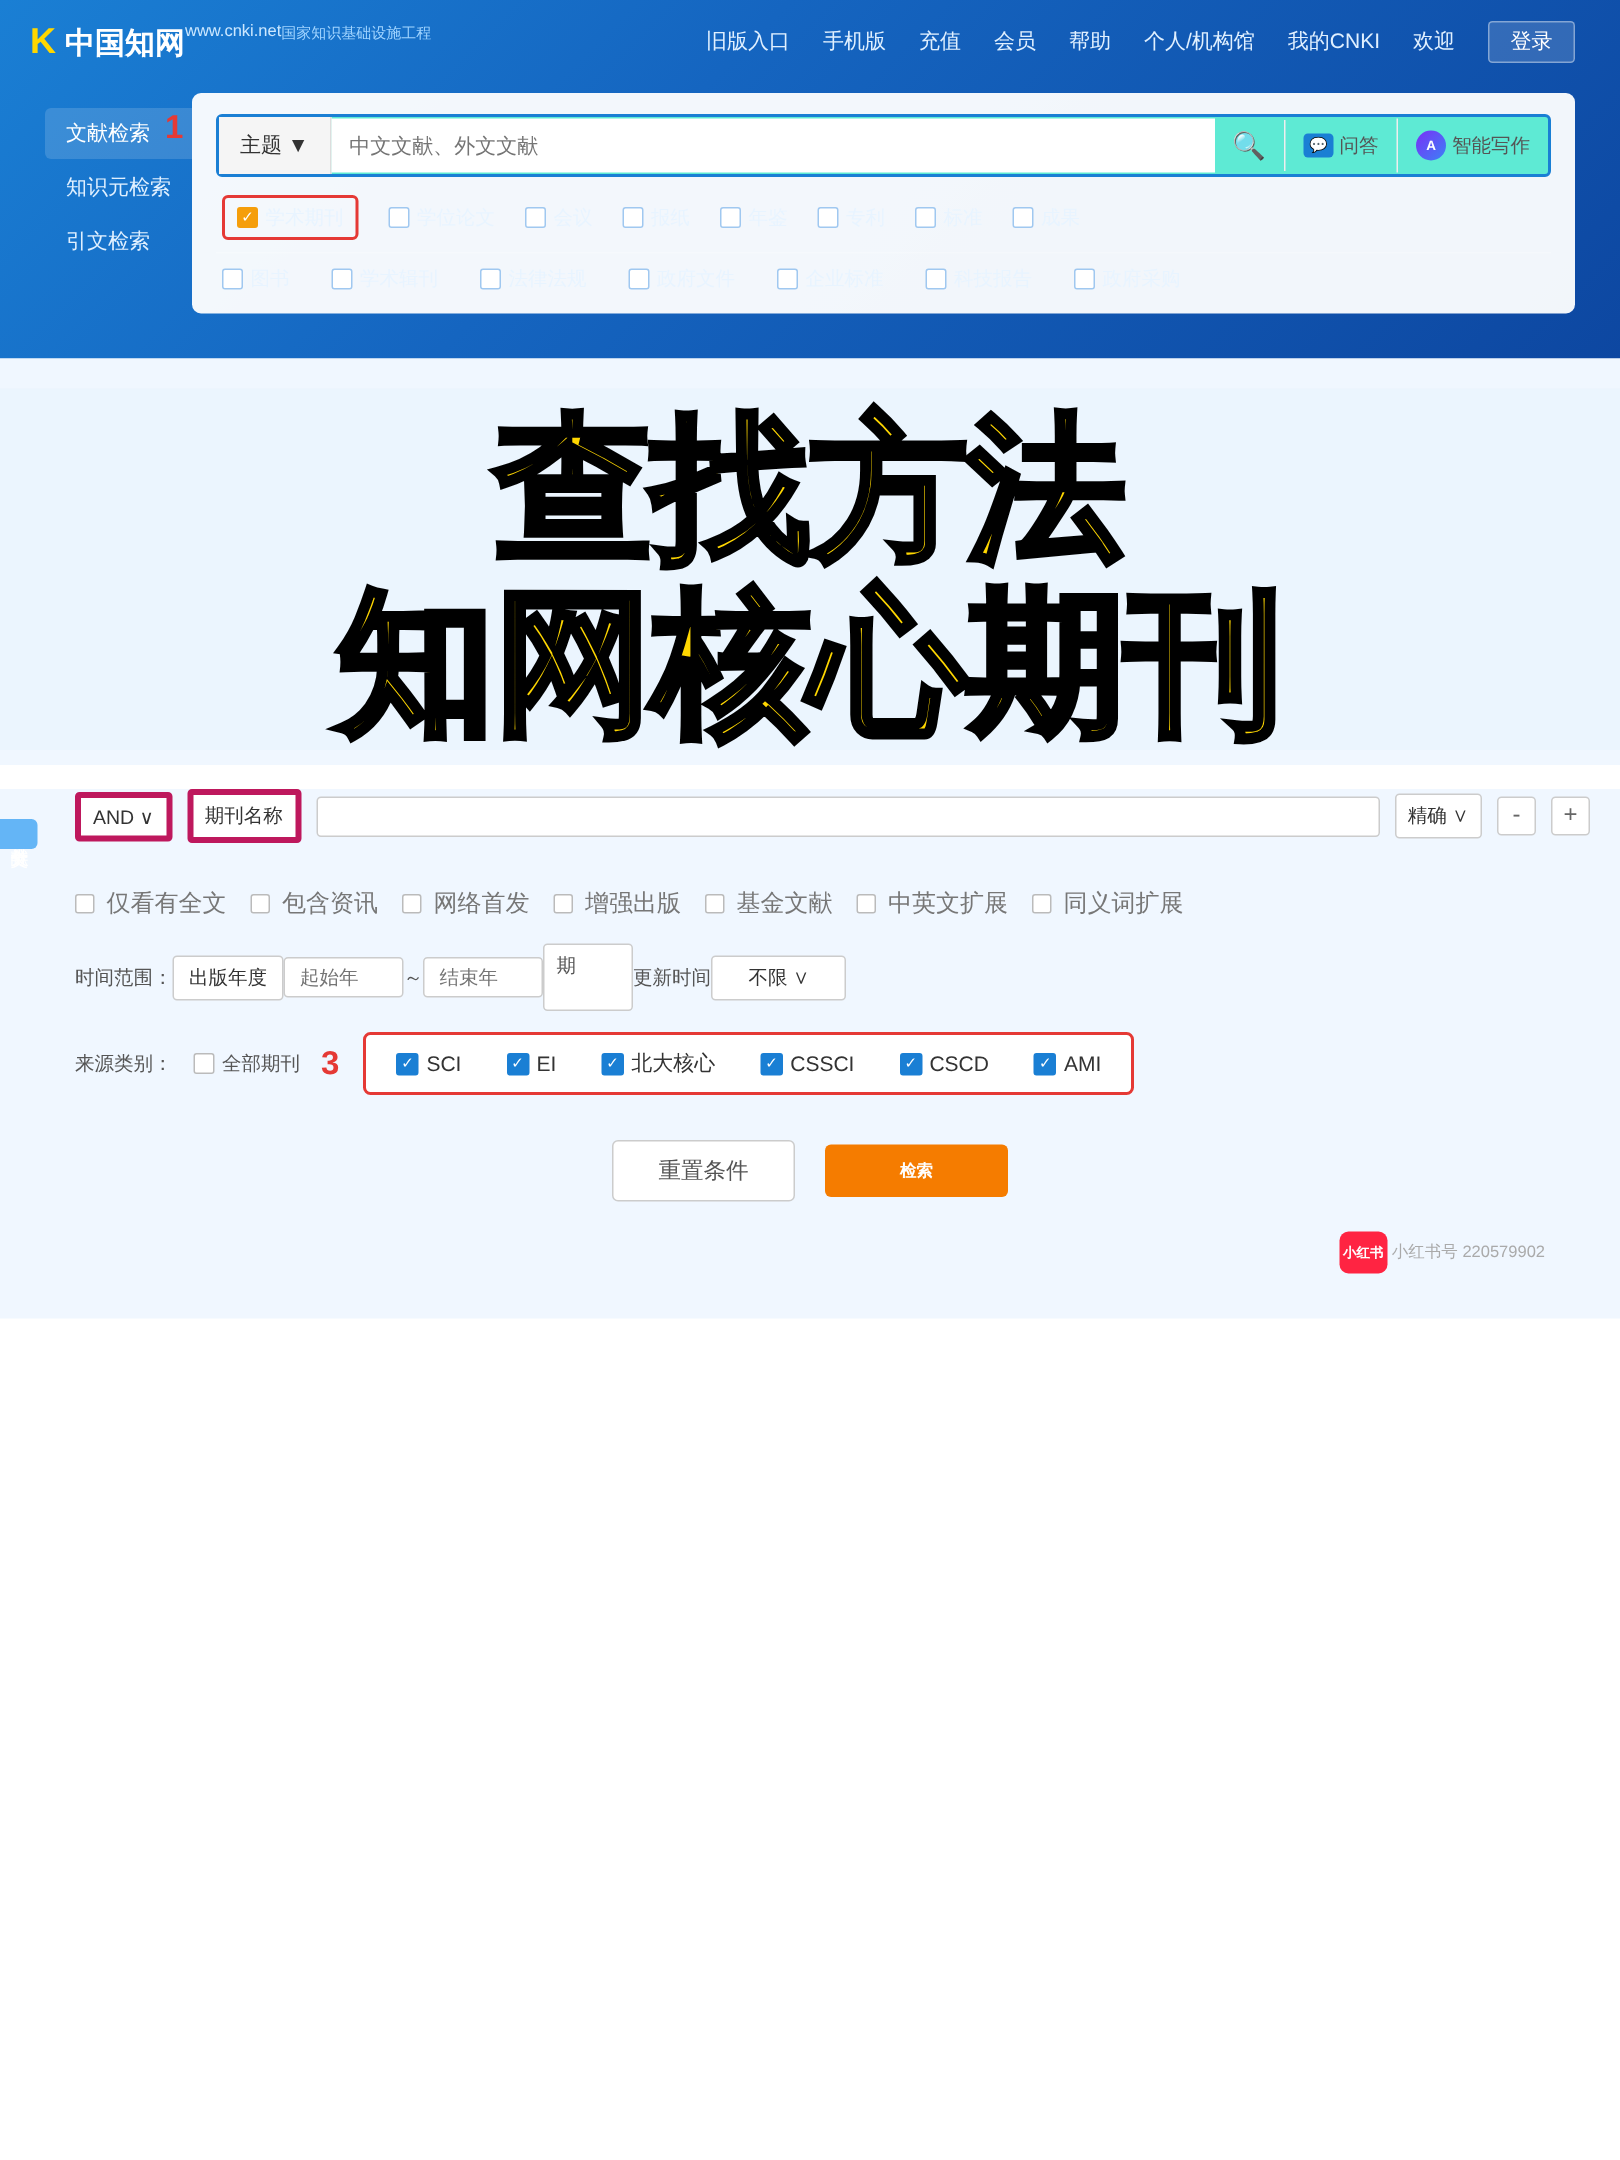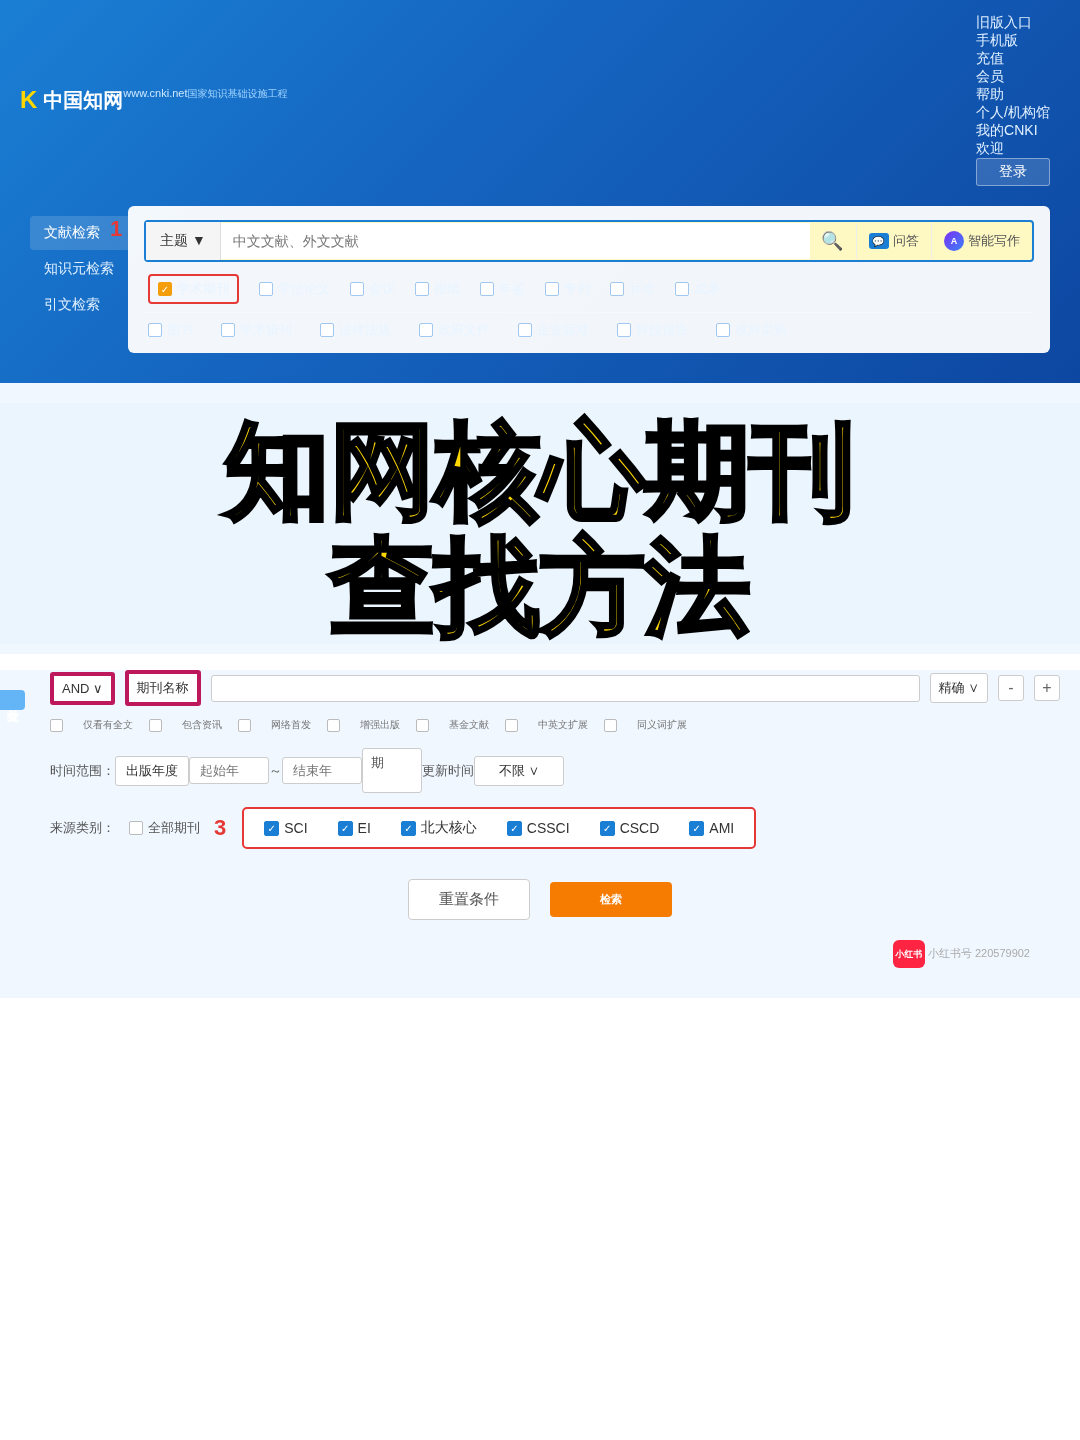--- a/index.html
+++ b/index.html
@@ -40,7 +40,8 @@
     }
     .nav-links {
       display: flex;
-      flex-direction: column;
+      gap: 22px;
+      align-items: center;
     }
     .nav-link {
       color: #e0f0ff;

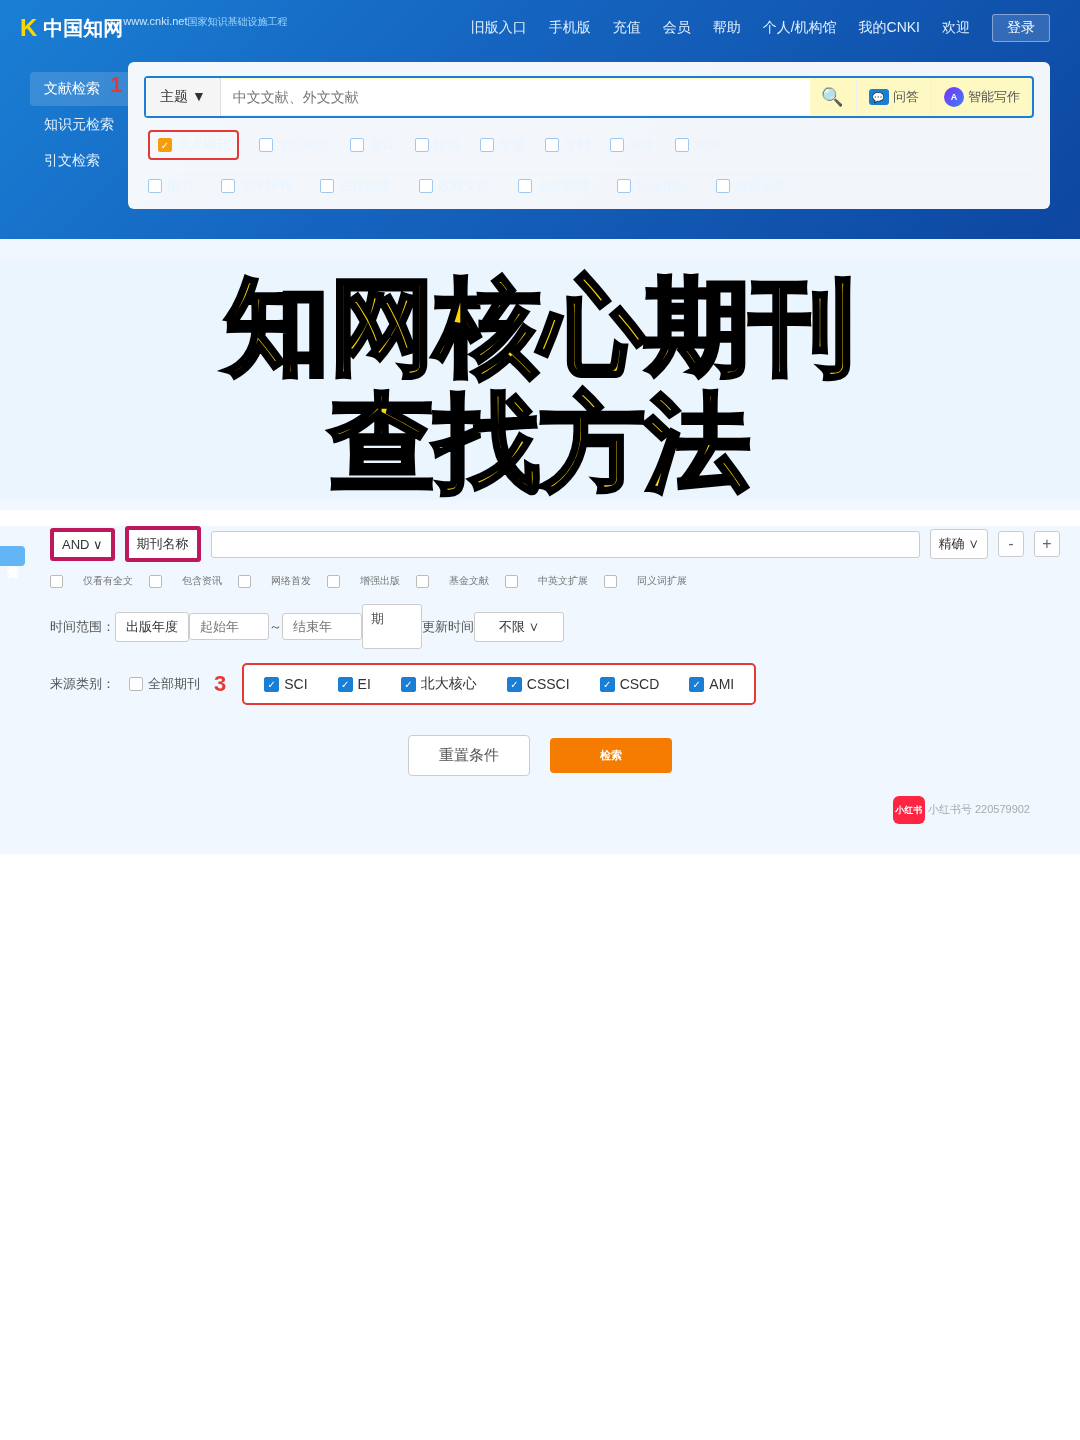--- a/index.html
+++ b/index.html
@@ -101,7 +101,7 @@
       border: 2px solid #1a7fd4;
       border-radius: 4px;
       overflow: visible;
-      background: #fef9c3;
+      background: #5eead4;
     }
     .search-topic-btn {
       background: #f5f5f5;

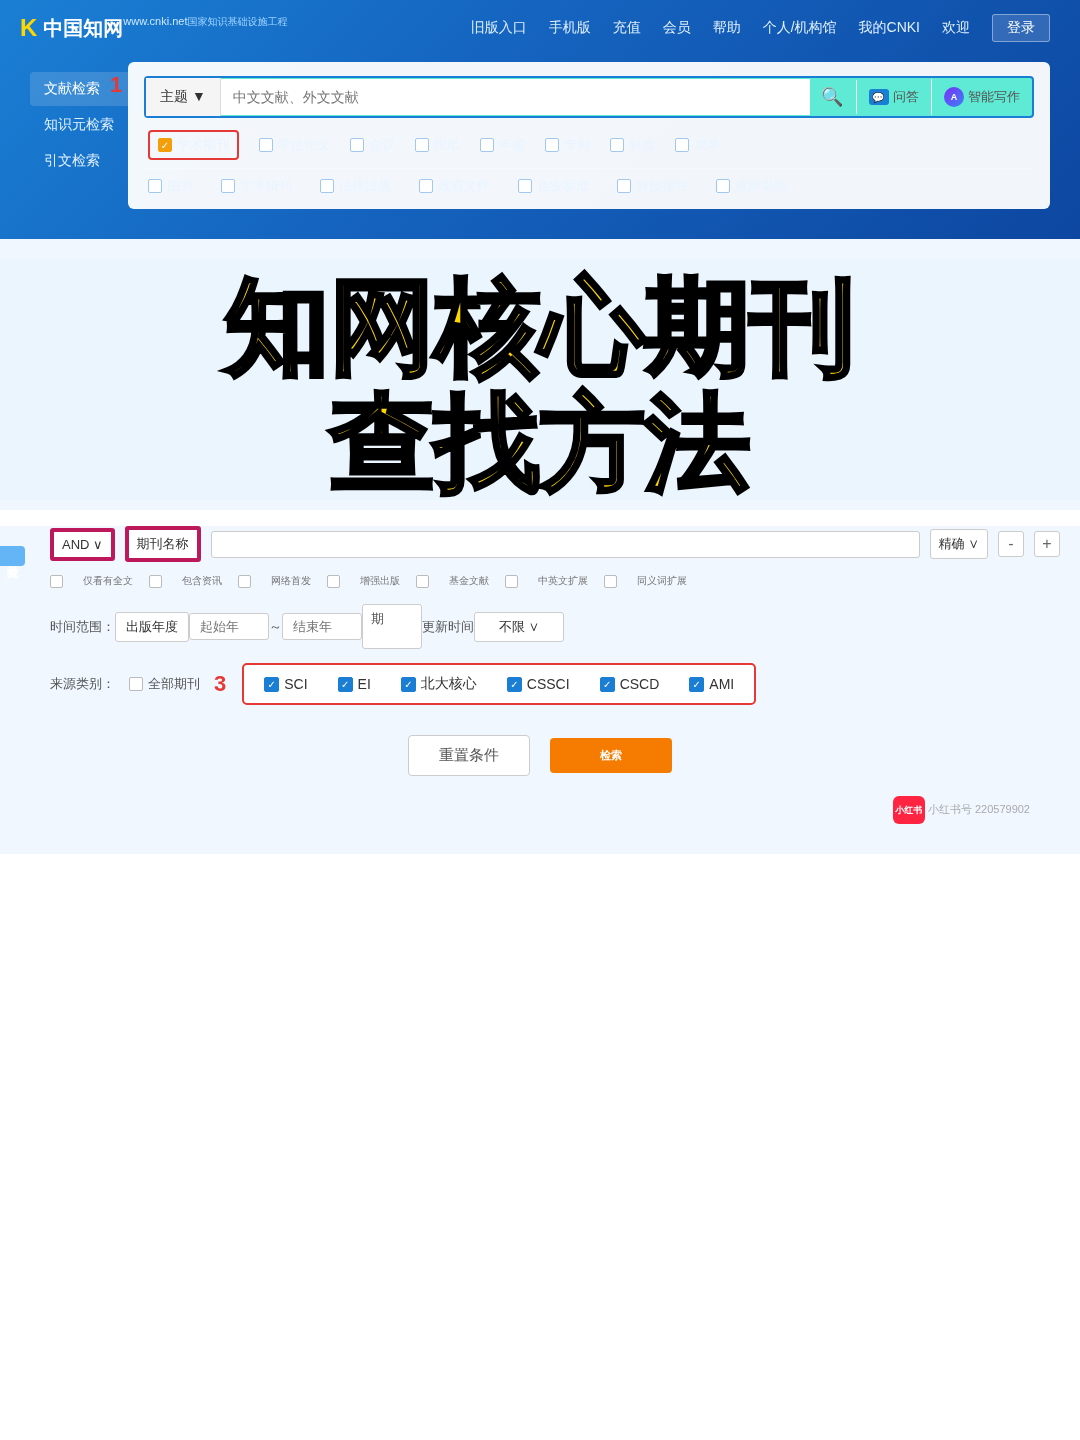--- a/index.html
+++ b/index.html
@@ -665,10 +665,10 @@
     <div style="position:absolute;top:0;left:0;right:0;bottom:0;background:#e8f4fd;opacity:0.6;z-index:0;"></div>
     <div style="position:relative;z-index:1;">
       <div class="big-title-row">
+        <span class="big-title" style="font-size:105px;">查找方法</span>
+      </div>
+      <div class="big-title-row">
         <span class="big-title" style="font-size:105px;">知网核心期刊</span>
-      </div>
-      <div class="big-title-row">
-        <span class="big-title" style="font-size:105px;">查找方法</span>
       </div>
     </div>
   </div>

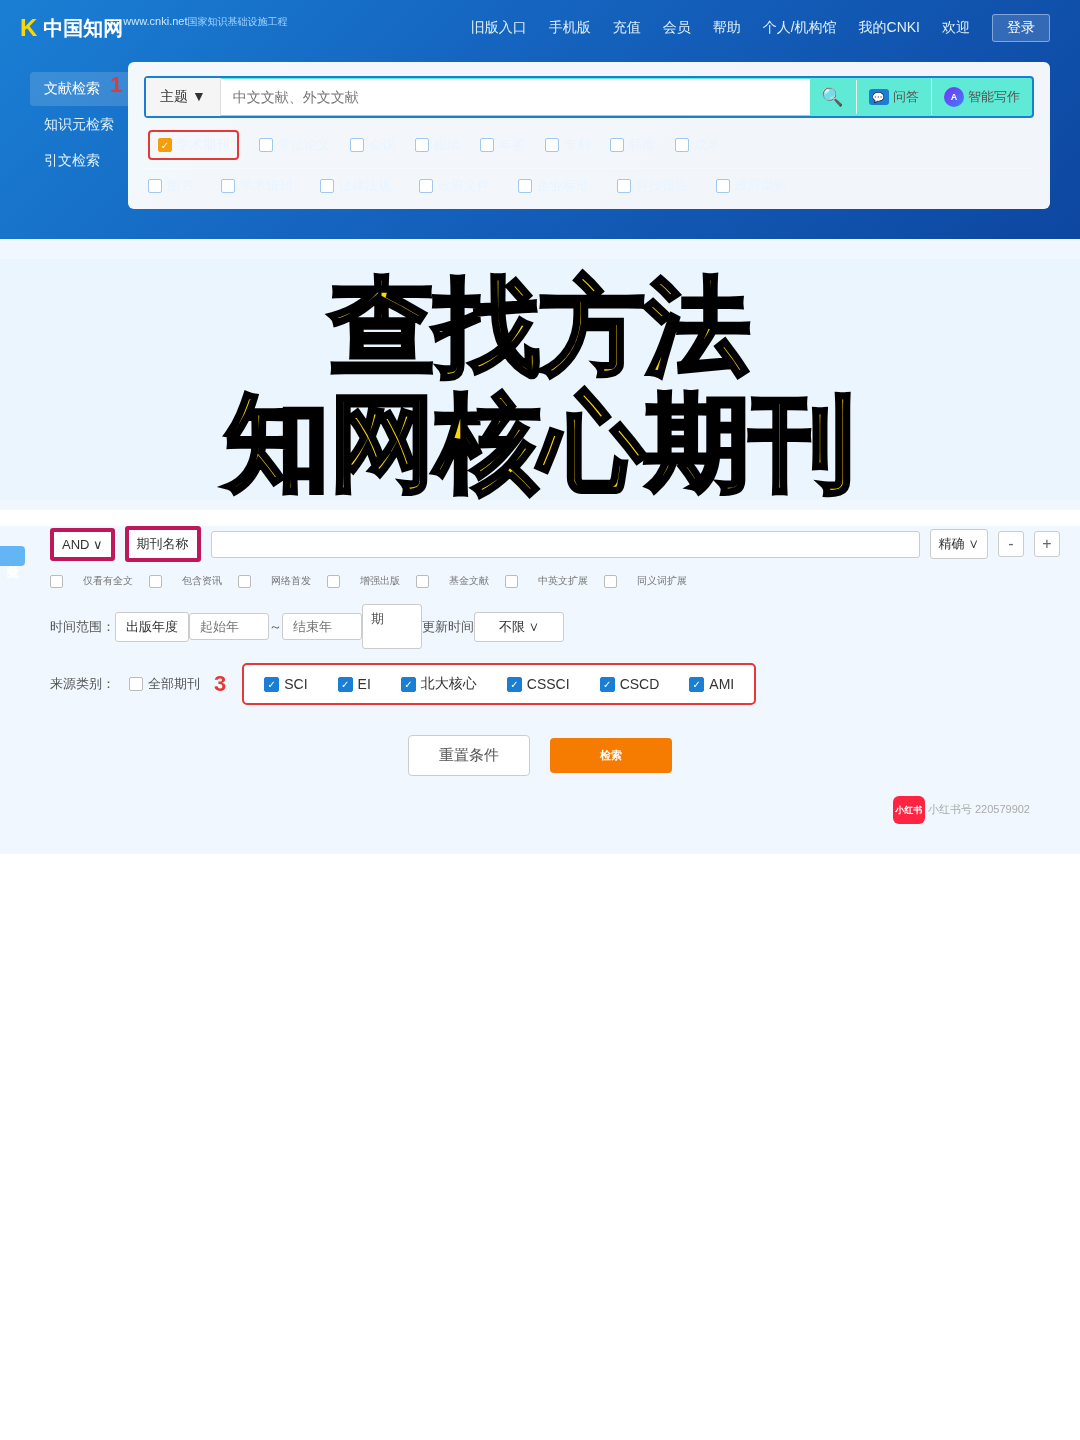--- a/index.html
+++ b/index.html
@@ -335,10 +335,11 @@
     .opt-item {
       display: flex;
       align-items: center;
-      gap: 20px;
-      font-size: 10px;
+      gap: 8px;
+      font-size: 16px;
       color: #777;
       cursor: pointer;
+      margin-top: 18px;
     }
     .opt-checkbox {
       width: 13px;

